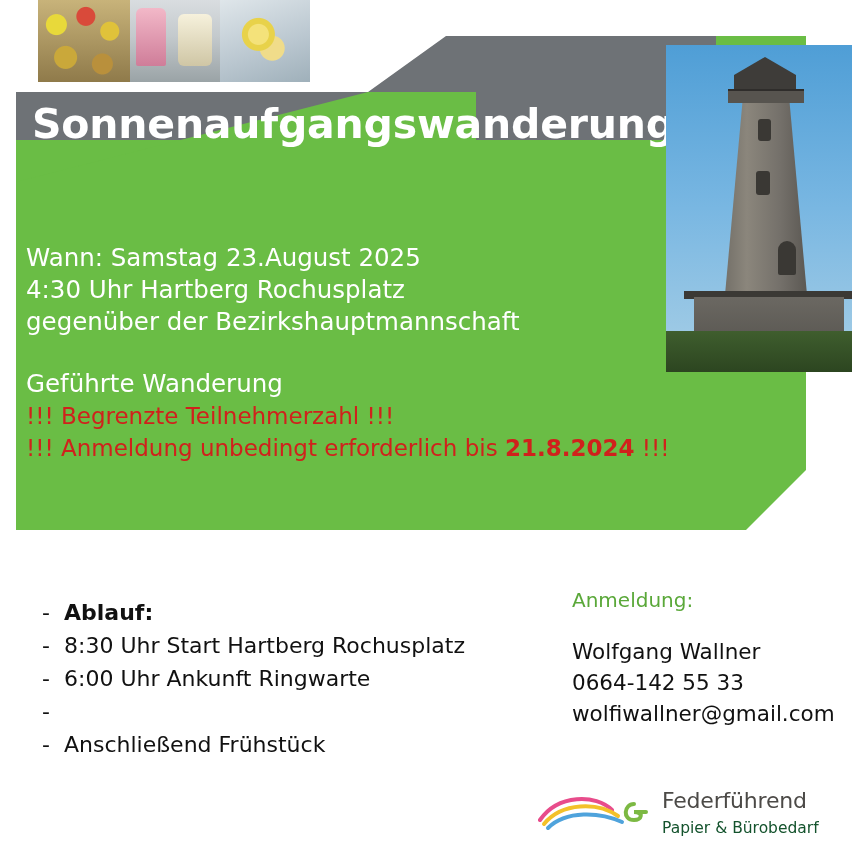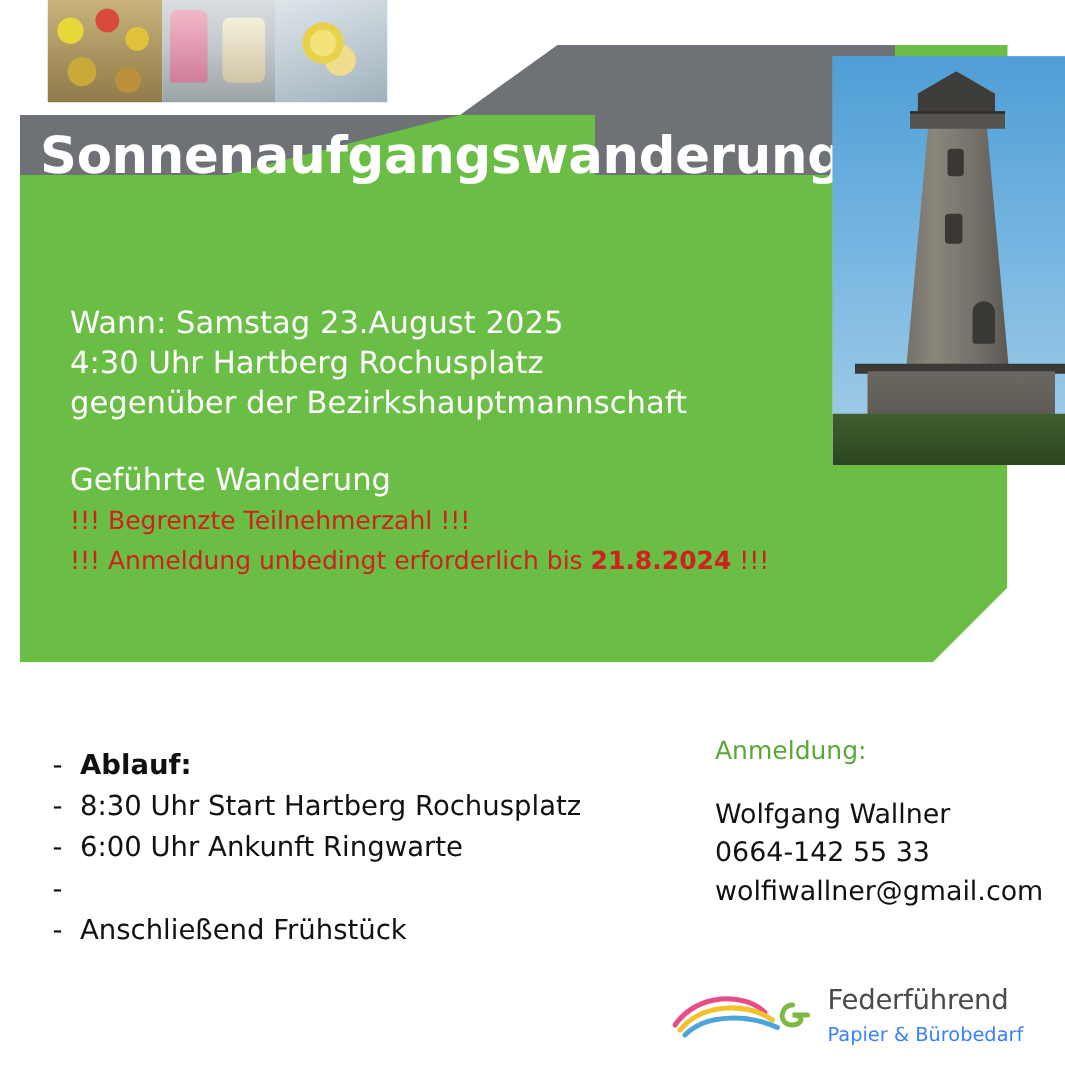--- a/index.html
+++ b/index.html
@@ -102,7 +102,7 @@
 
   .body-text {
     position: absolute;
-    left: 40px; top: 242px;
+    left: 10px; top: 242px;
     width: 740px;
     z-index: 5;
   }

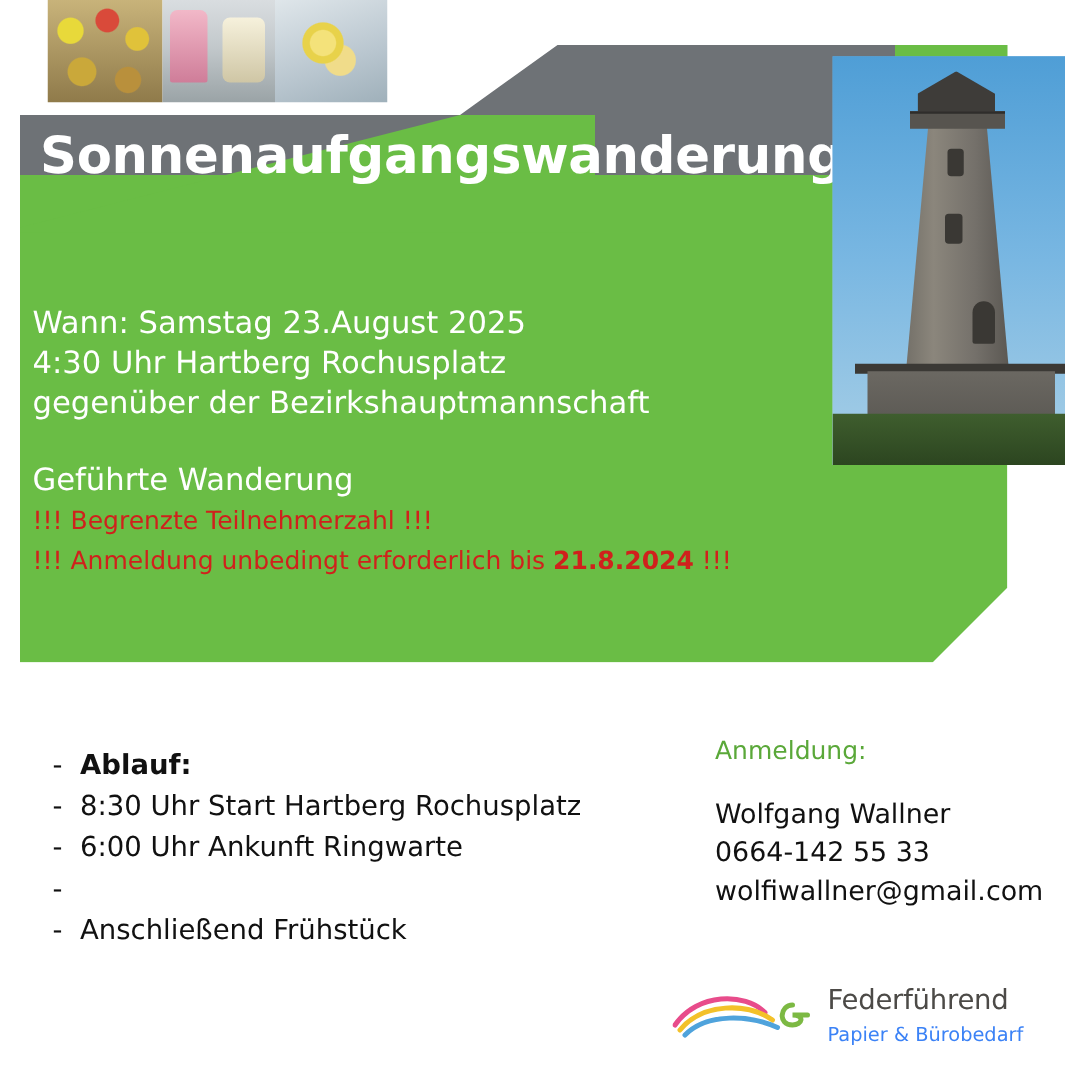--- a/index.html
+++ b/index.html
@@ -115,7 +115,7 @@
   .spacer { height: 30px; }
   .line-red {
     color: #d0211c;
-    font-size: 20px;
+    font-size: 23px;
     line-height: 32px;
     white-space: nowrap;
   }

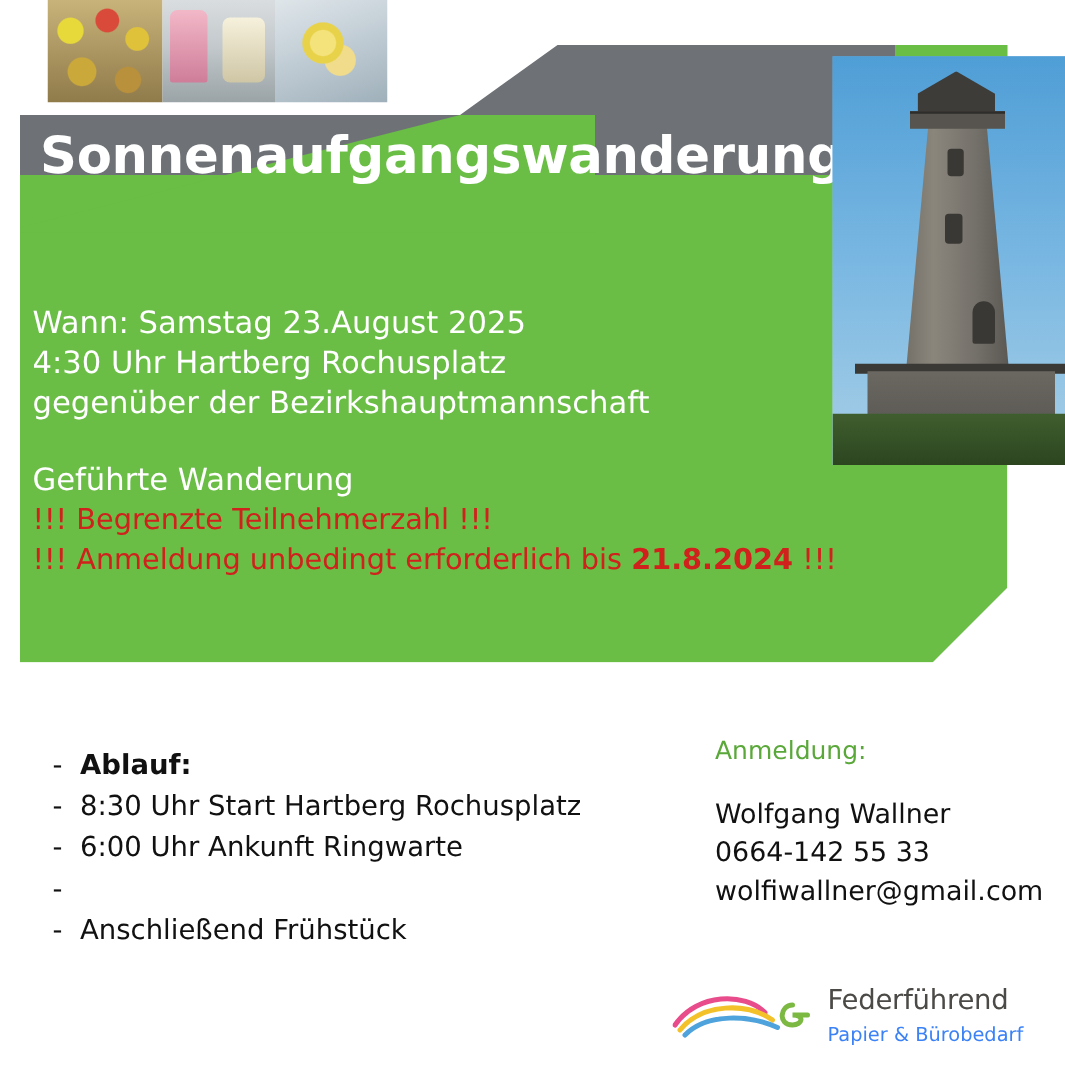--- a/index.html
+++ b/index.html
@@ -238,7 +238,7 @@
   }
   .logo-sub {
     position: absolute; left: 124px; top: 31px;
-    font-size: 15.5px; color: #3b82f6;
+    font-size: 15.5px; color: #14532d;
     white-space: nowrap;
   }
 </style>

